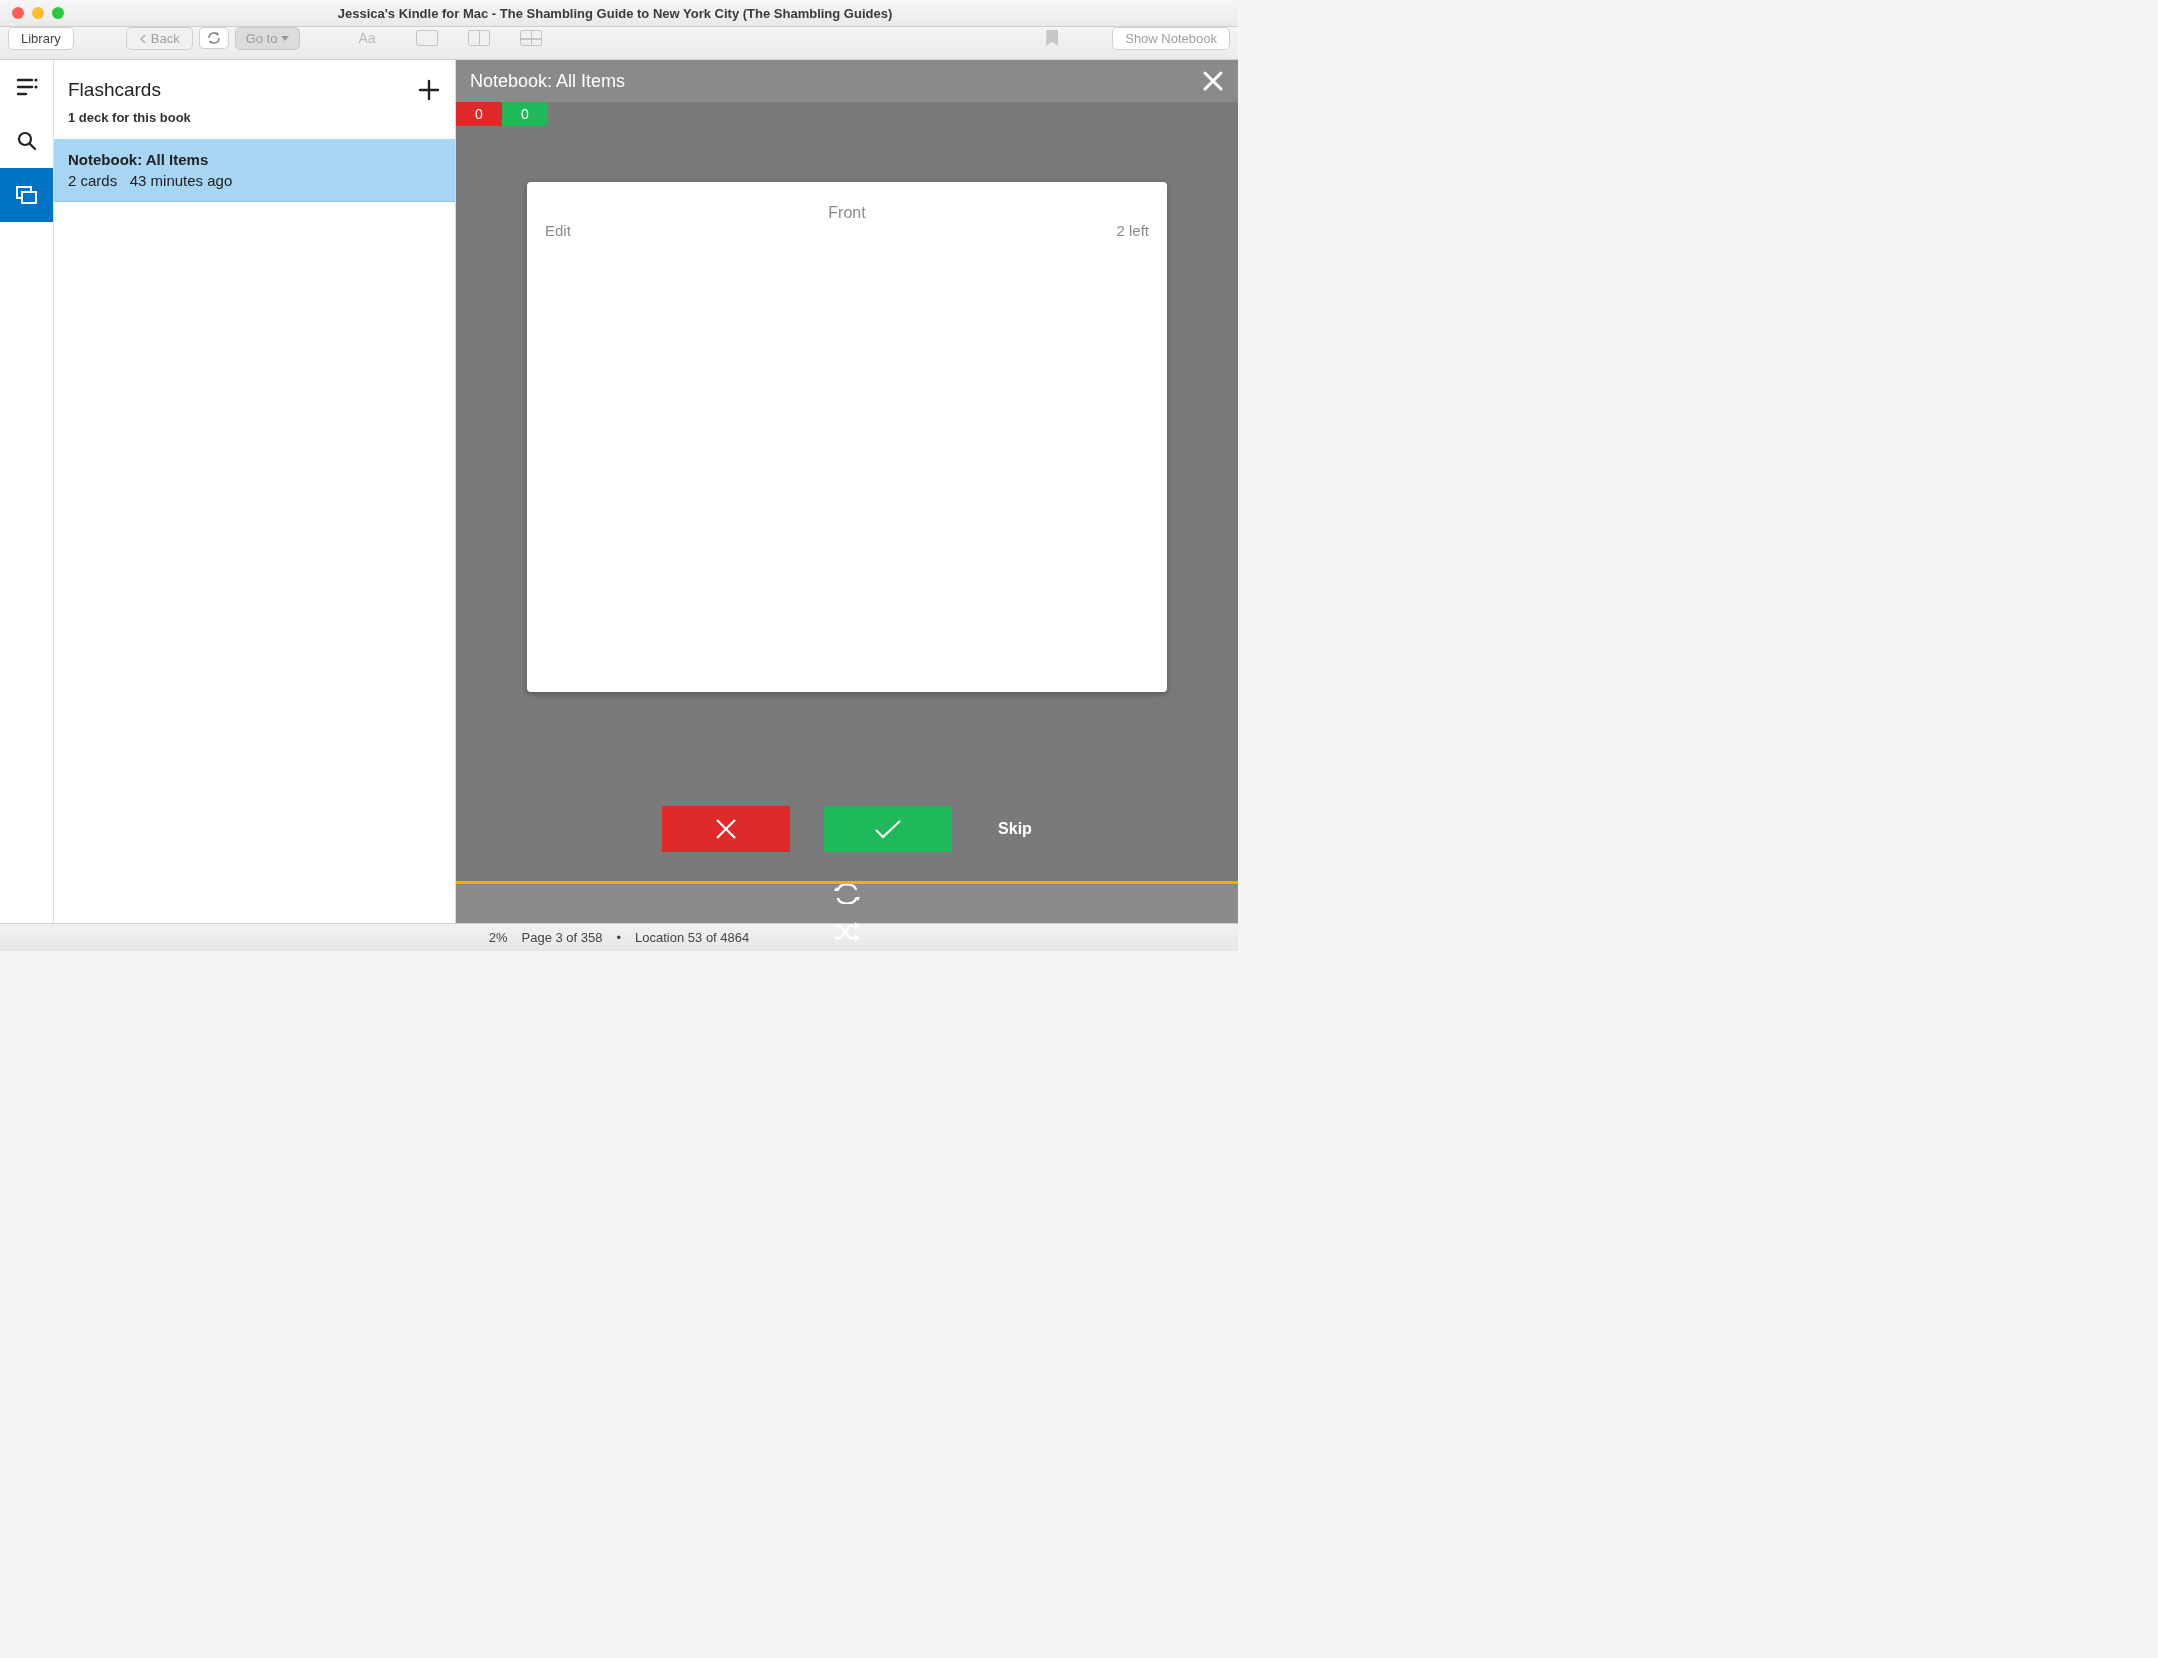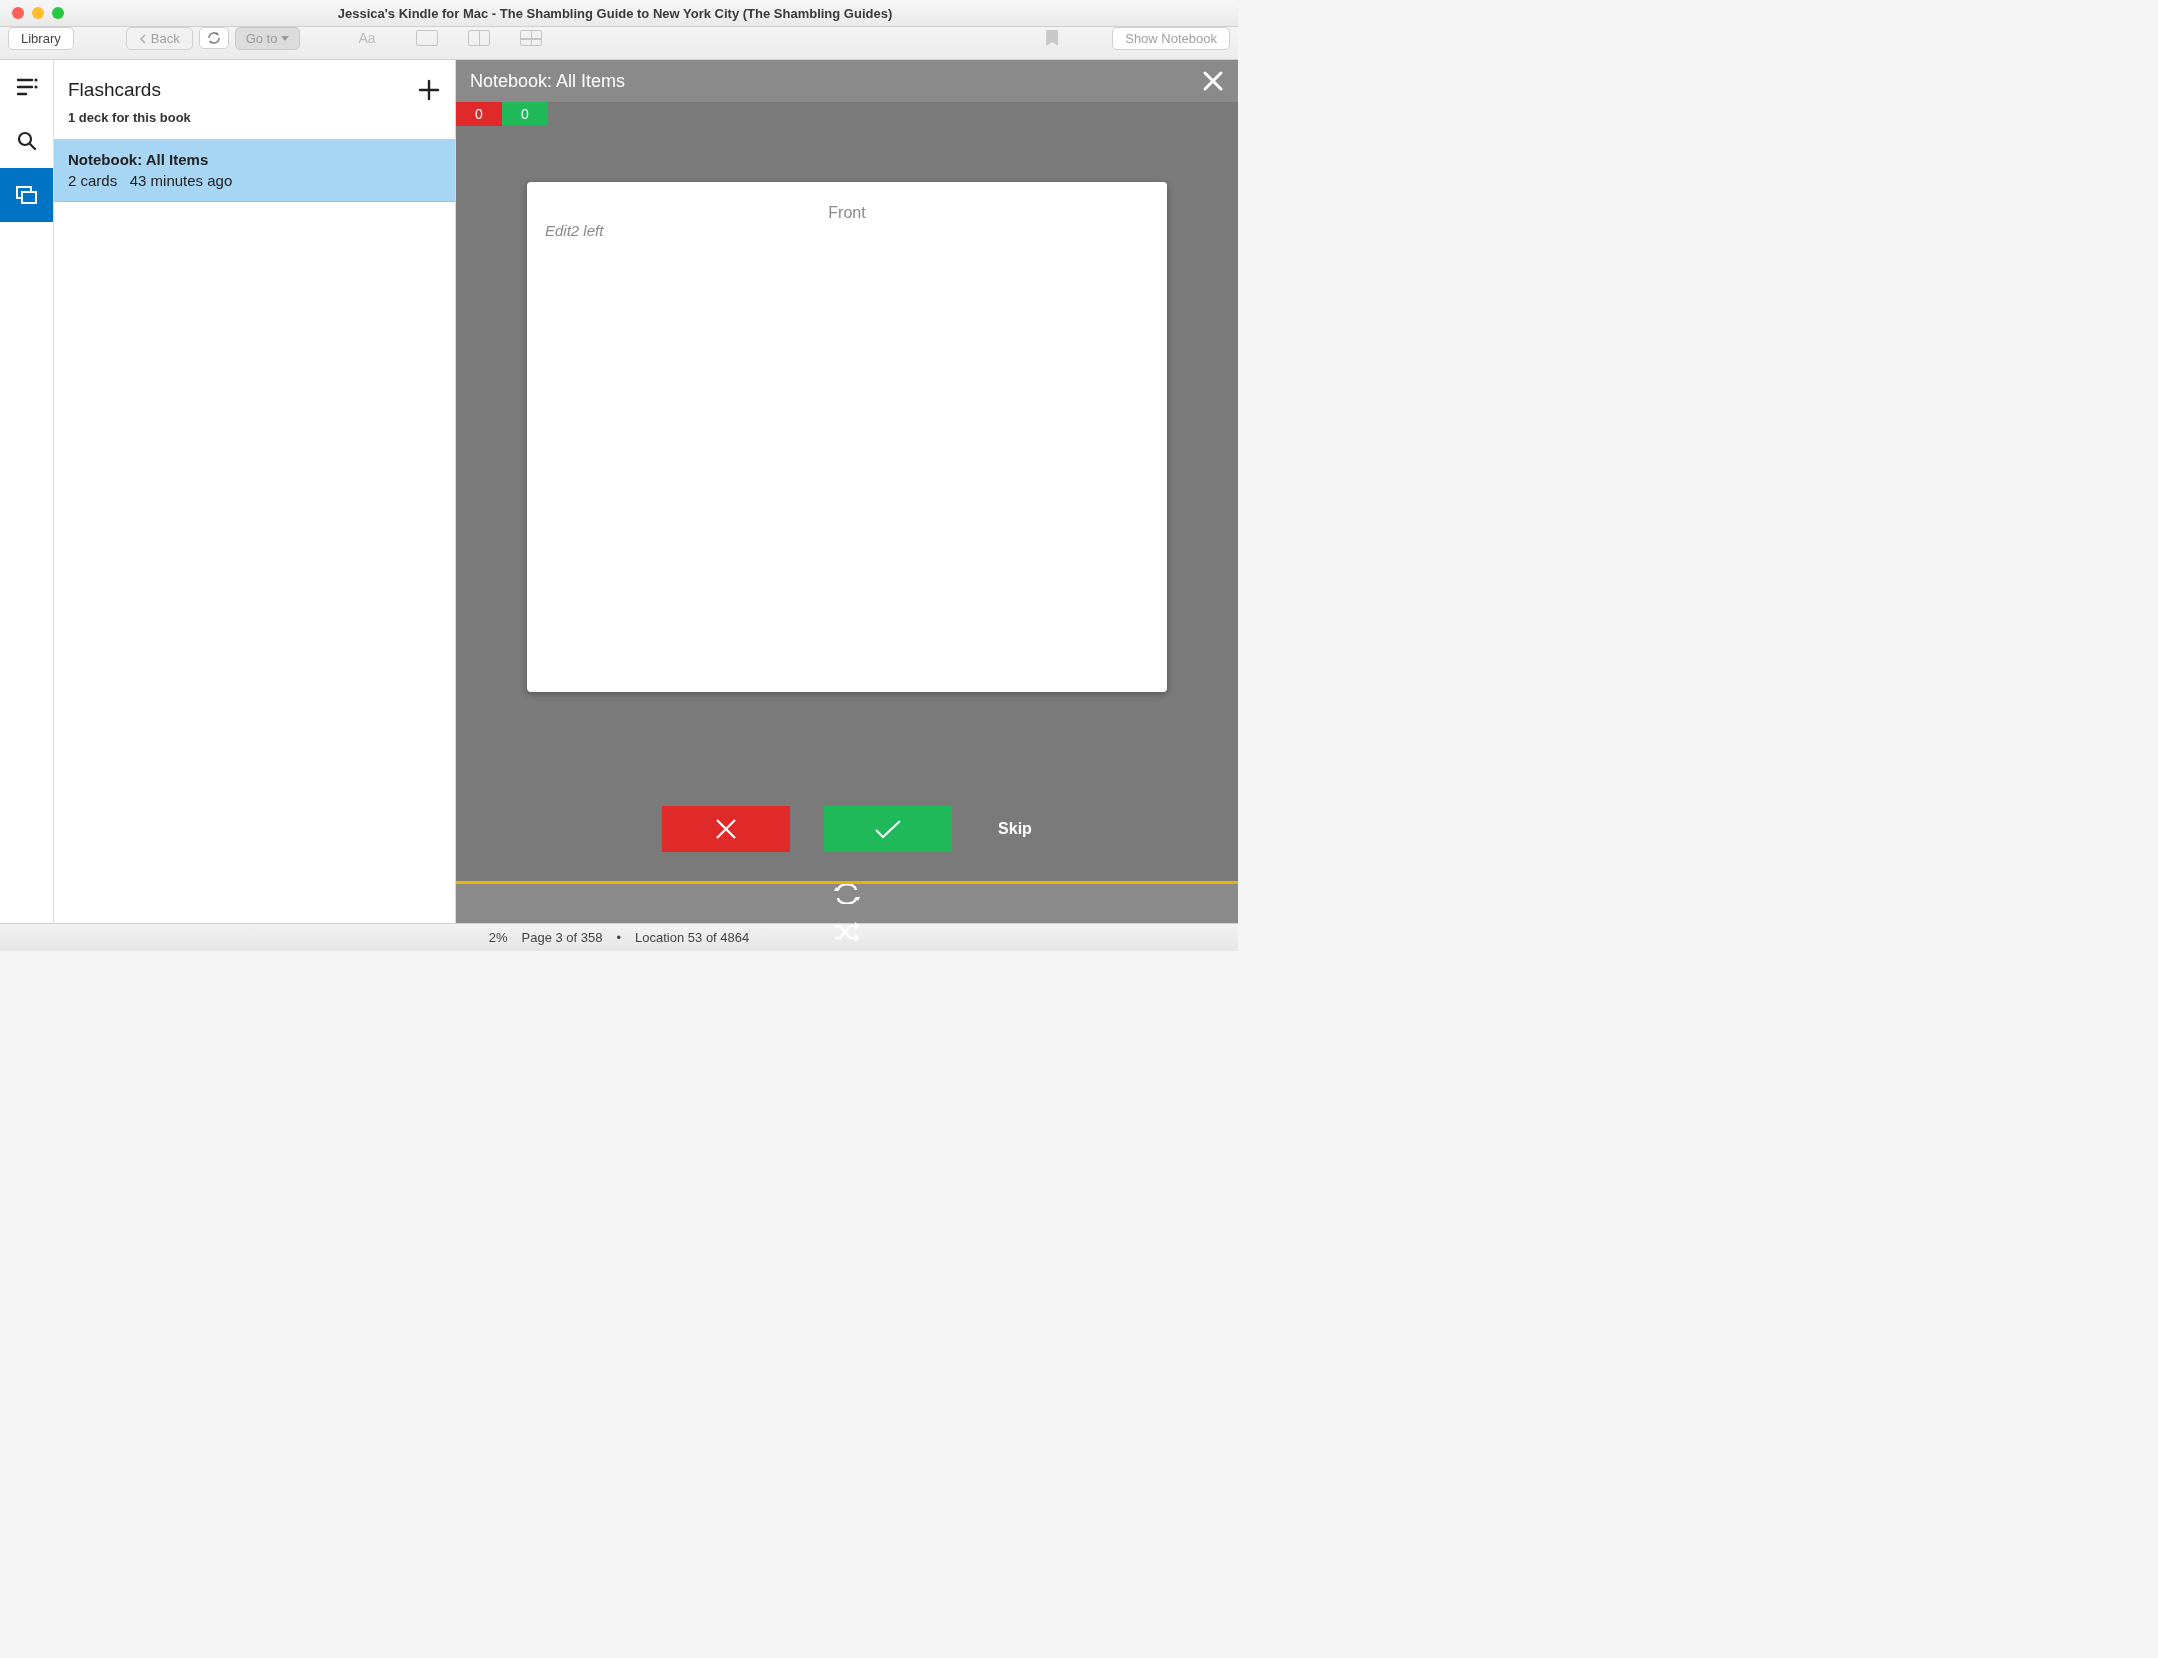--- a/index.html
+++ b/index.html
@@ -42,7 +42,7 @@
   .flashcard{width:640px;height:510px;background:#fff;border-radius:4px;box-shadow:0 2px 6px rgba(0,0,0,.3);display:flex;flex-direction:column;padding:22px 18px;}
   .card-label{text-align:center;color:#8a8a8a;font-size:16px;}
   .card-text{flex:1;display:flex;align-items:center;justify-content:center;text-align:center;font-size:34px;color:#555;line-height:1.35;padding:0 10px;}
-  .card-foot{display:flex;color:#8a8a8a;font-size:15px;font-style:italic;}
+  .card-foot{display:flex;justify-content:space-between;color:#8a8a8a;font-size:15px;}
   .actions{height:104px;display:flex;align-items:center;justify-content:center;gap:34px;}
   .abtn{width:128px;height:46px;display:flex;align-items:center;justify-content:center;}
   .abtn.red{background:#e02a2a;}

